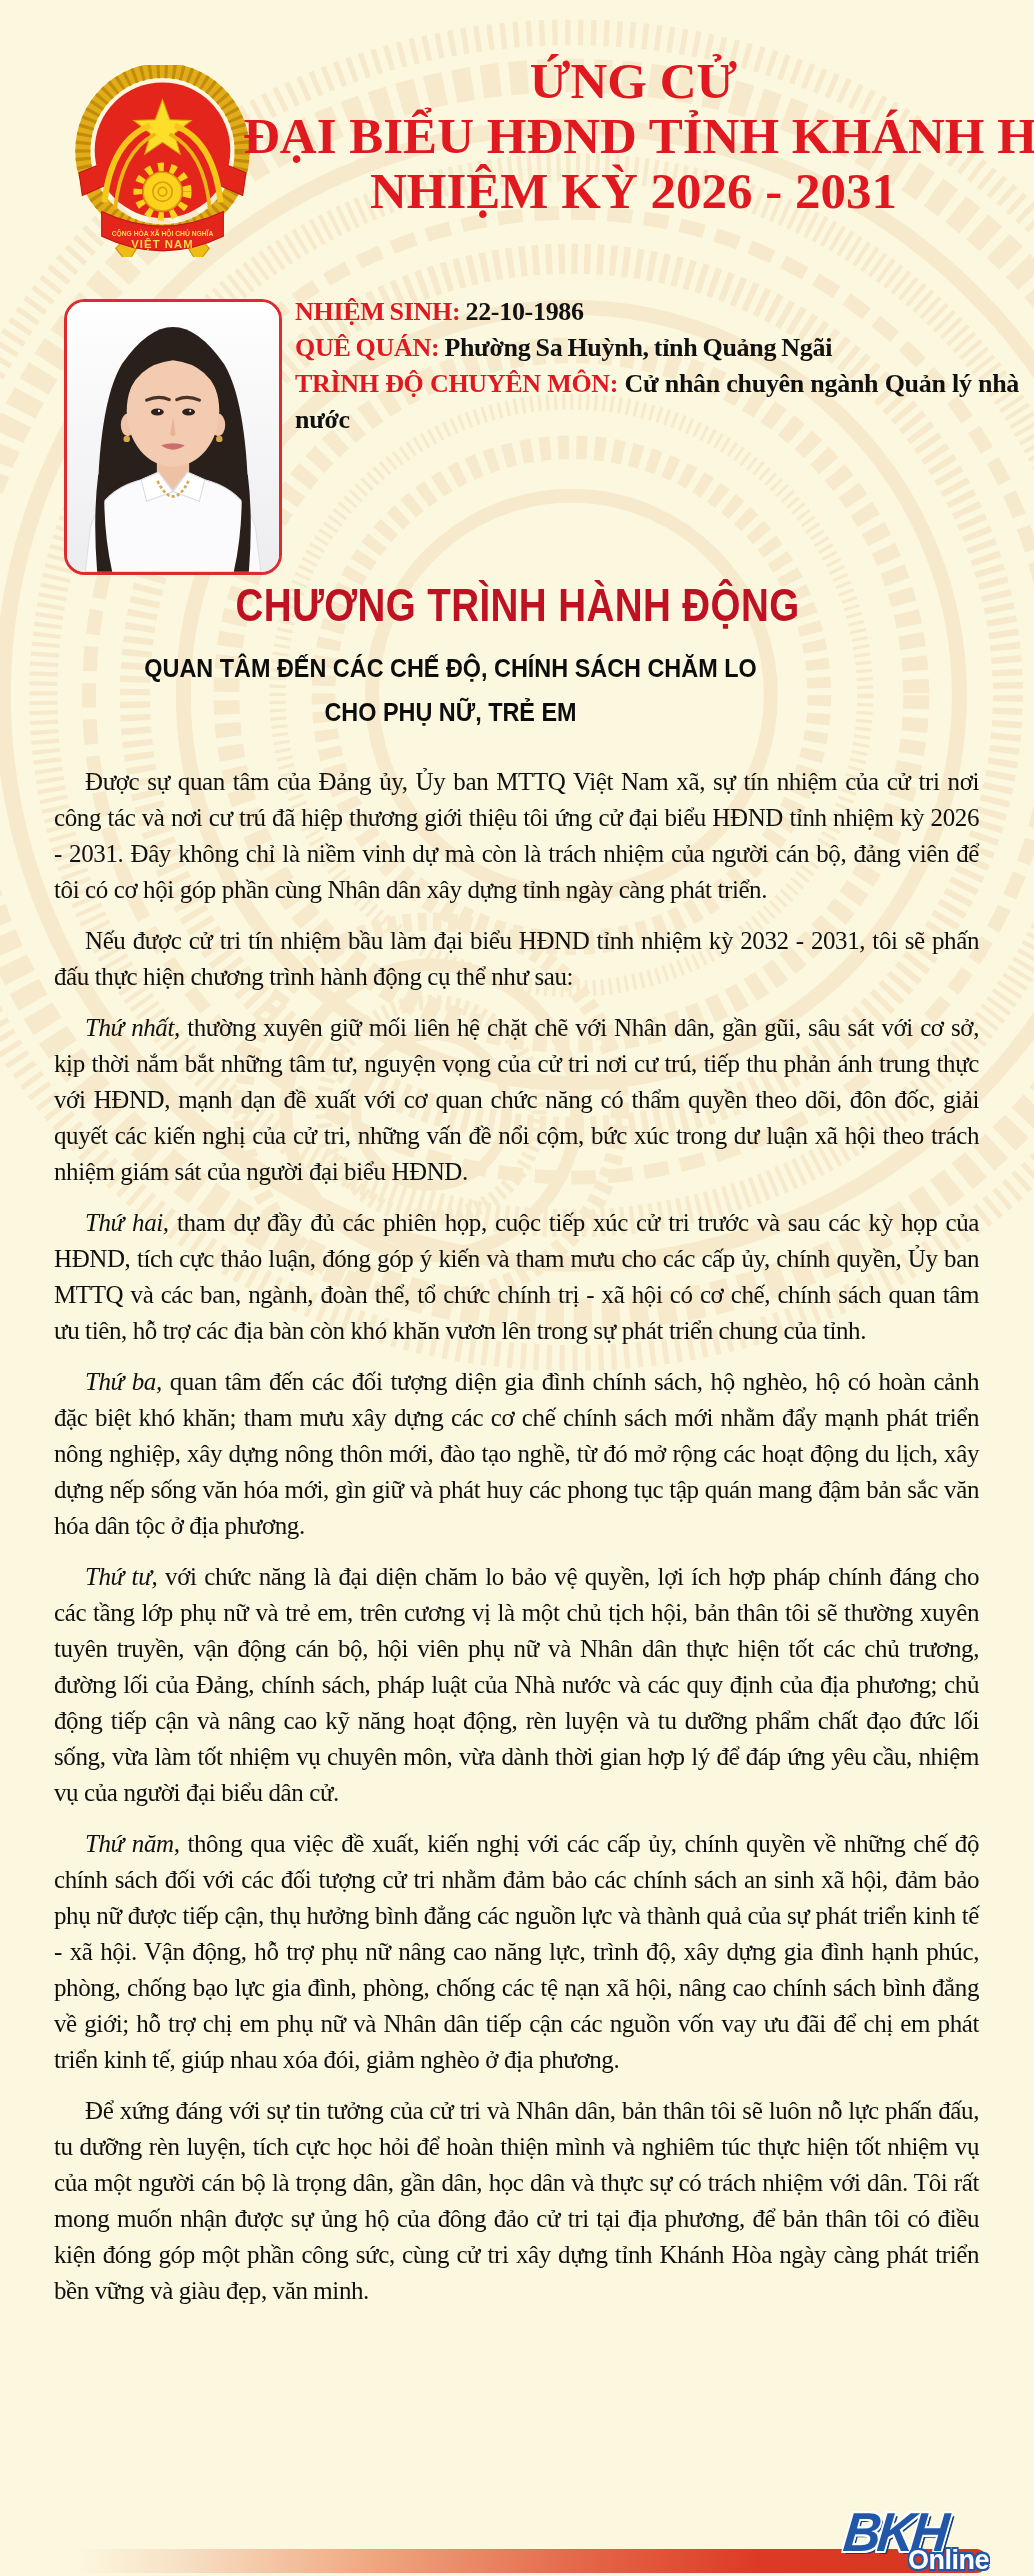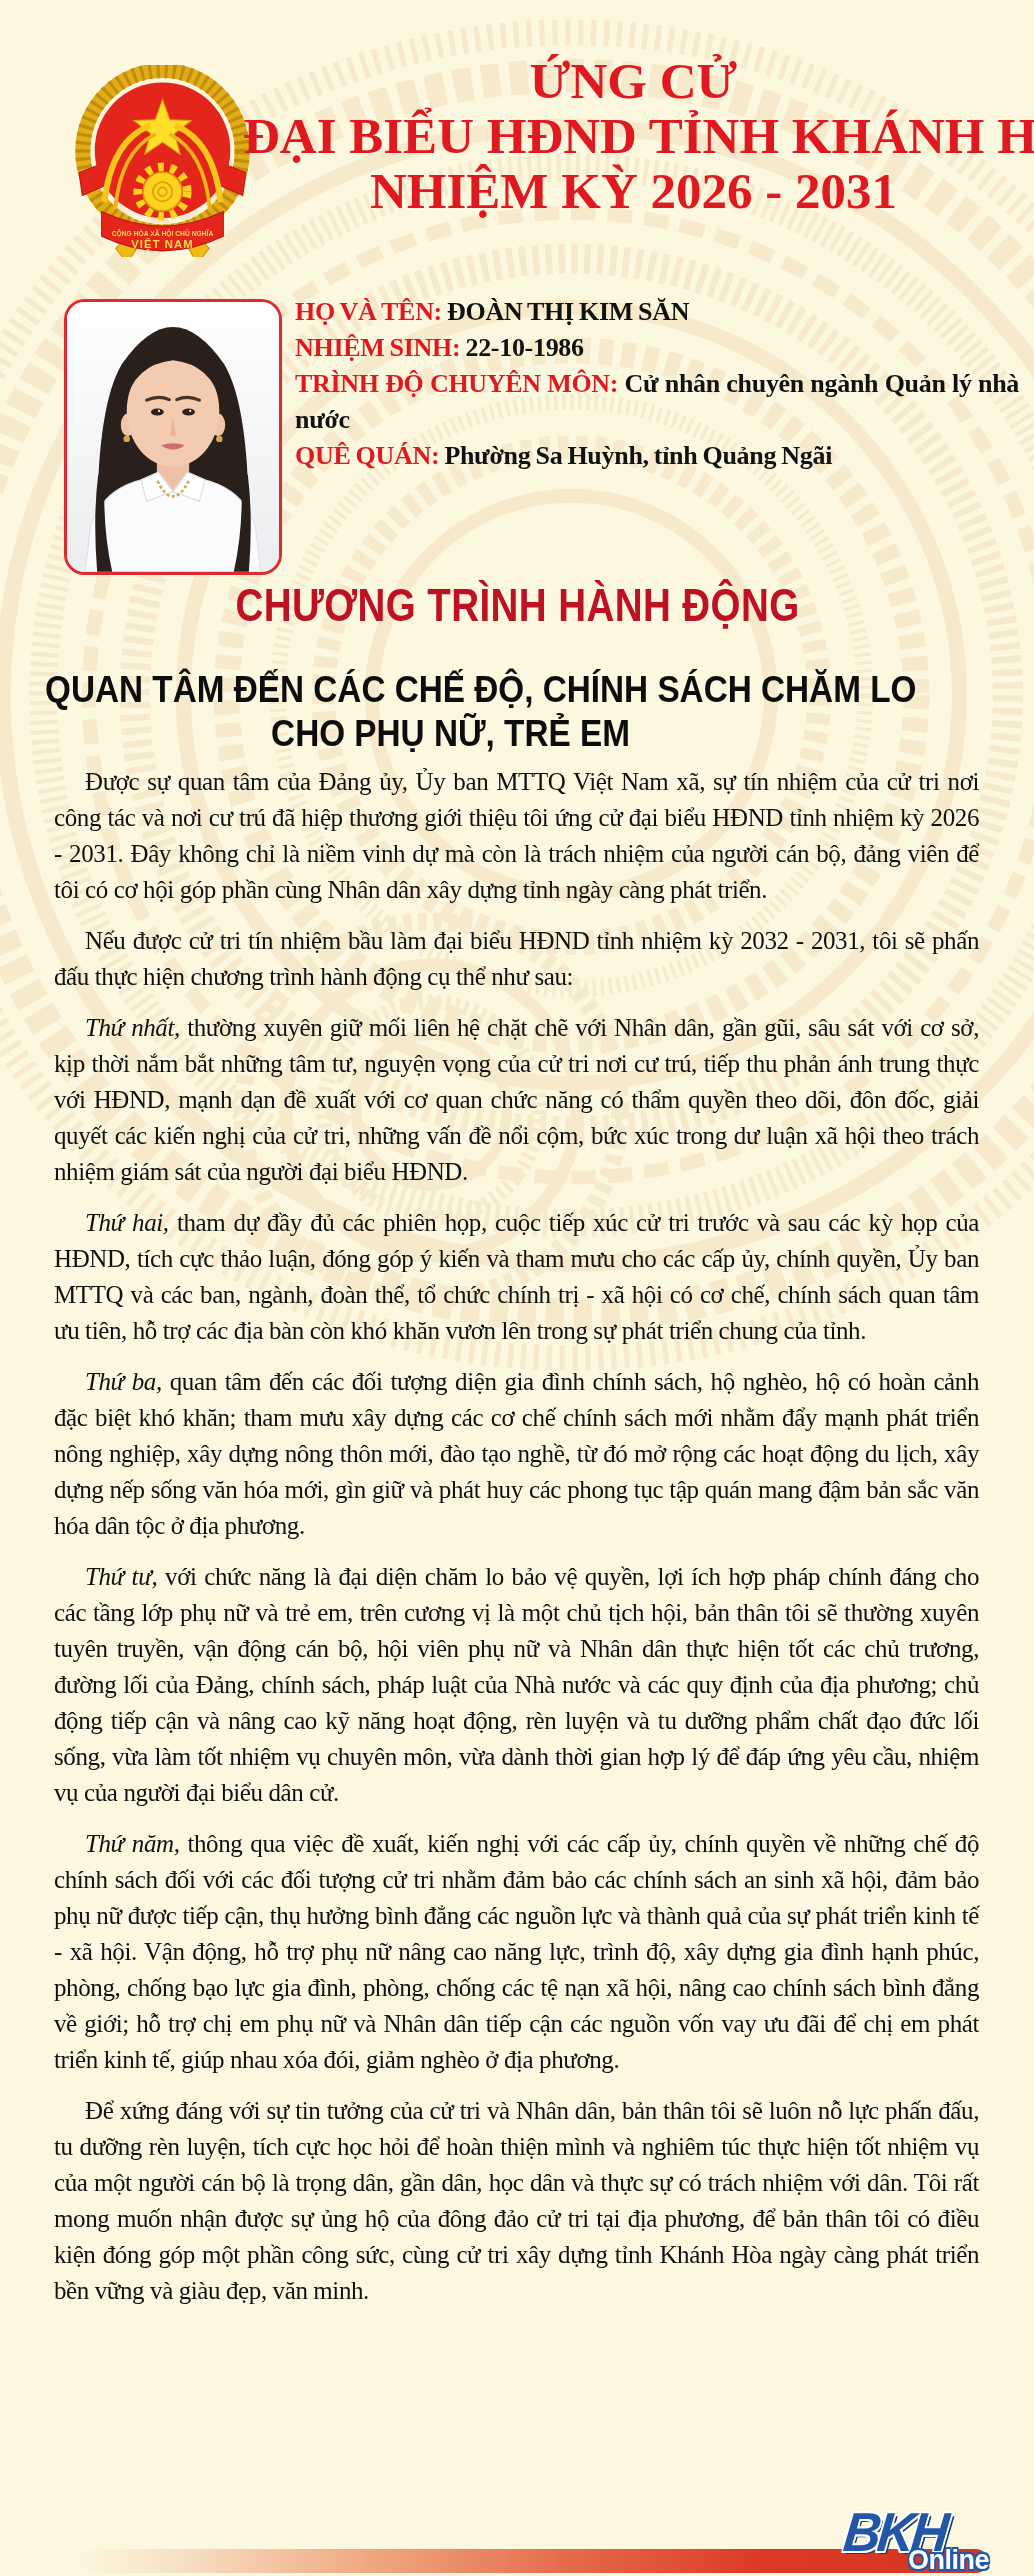--- a/index.html
+++ b/index.html
@@ -185,7 +185,6 @@
   </div>
 
   <div class="info">
-    <p><span class="lbl">HỌ VÀ TÊN:</span> <span class="val">ĐOÀN THỊ KIM SĂN</span></p>
     <p><span class="lbl">NHIỆM SINH:</span> <span class="val">22-10-1986</span></p>
     <p><span class="lbl">TRÌNH ĐỘ CHUYÊN MÔN:</span> <span class="val">Cử nhân chuyên ngành Quản lý nhà nước</span></p>
     <p><span class="lbl">QUÊ QUÁN:</span> <span class="val">Phường Sa Huỳnh, tỉnh Quảng Ngãi</span></p>

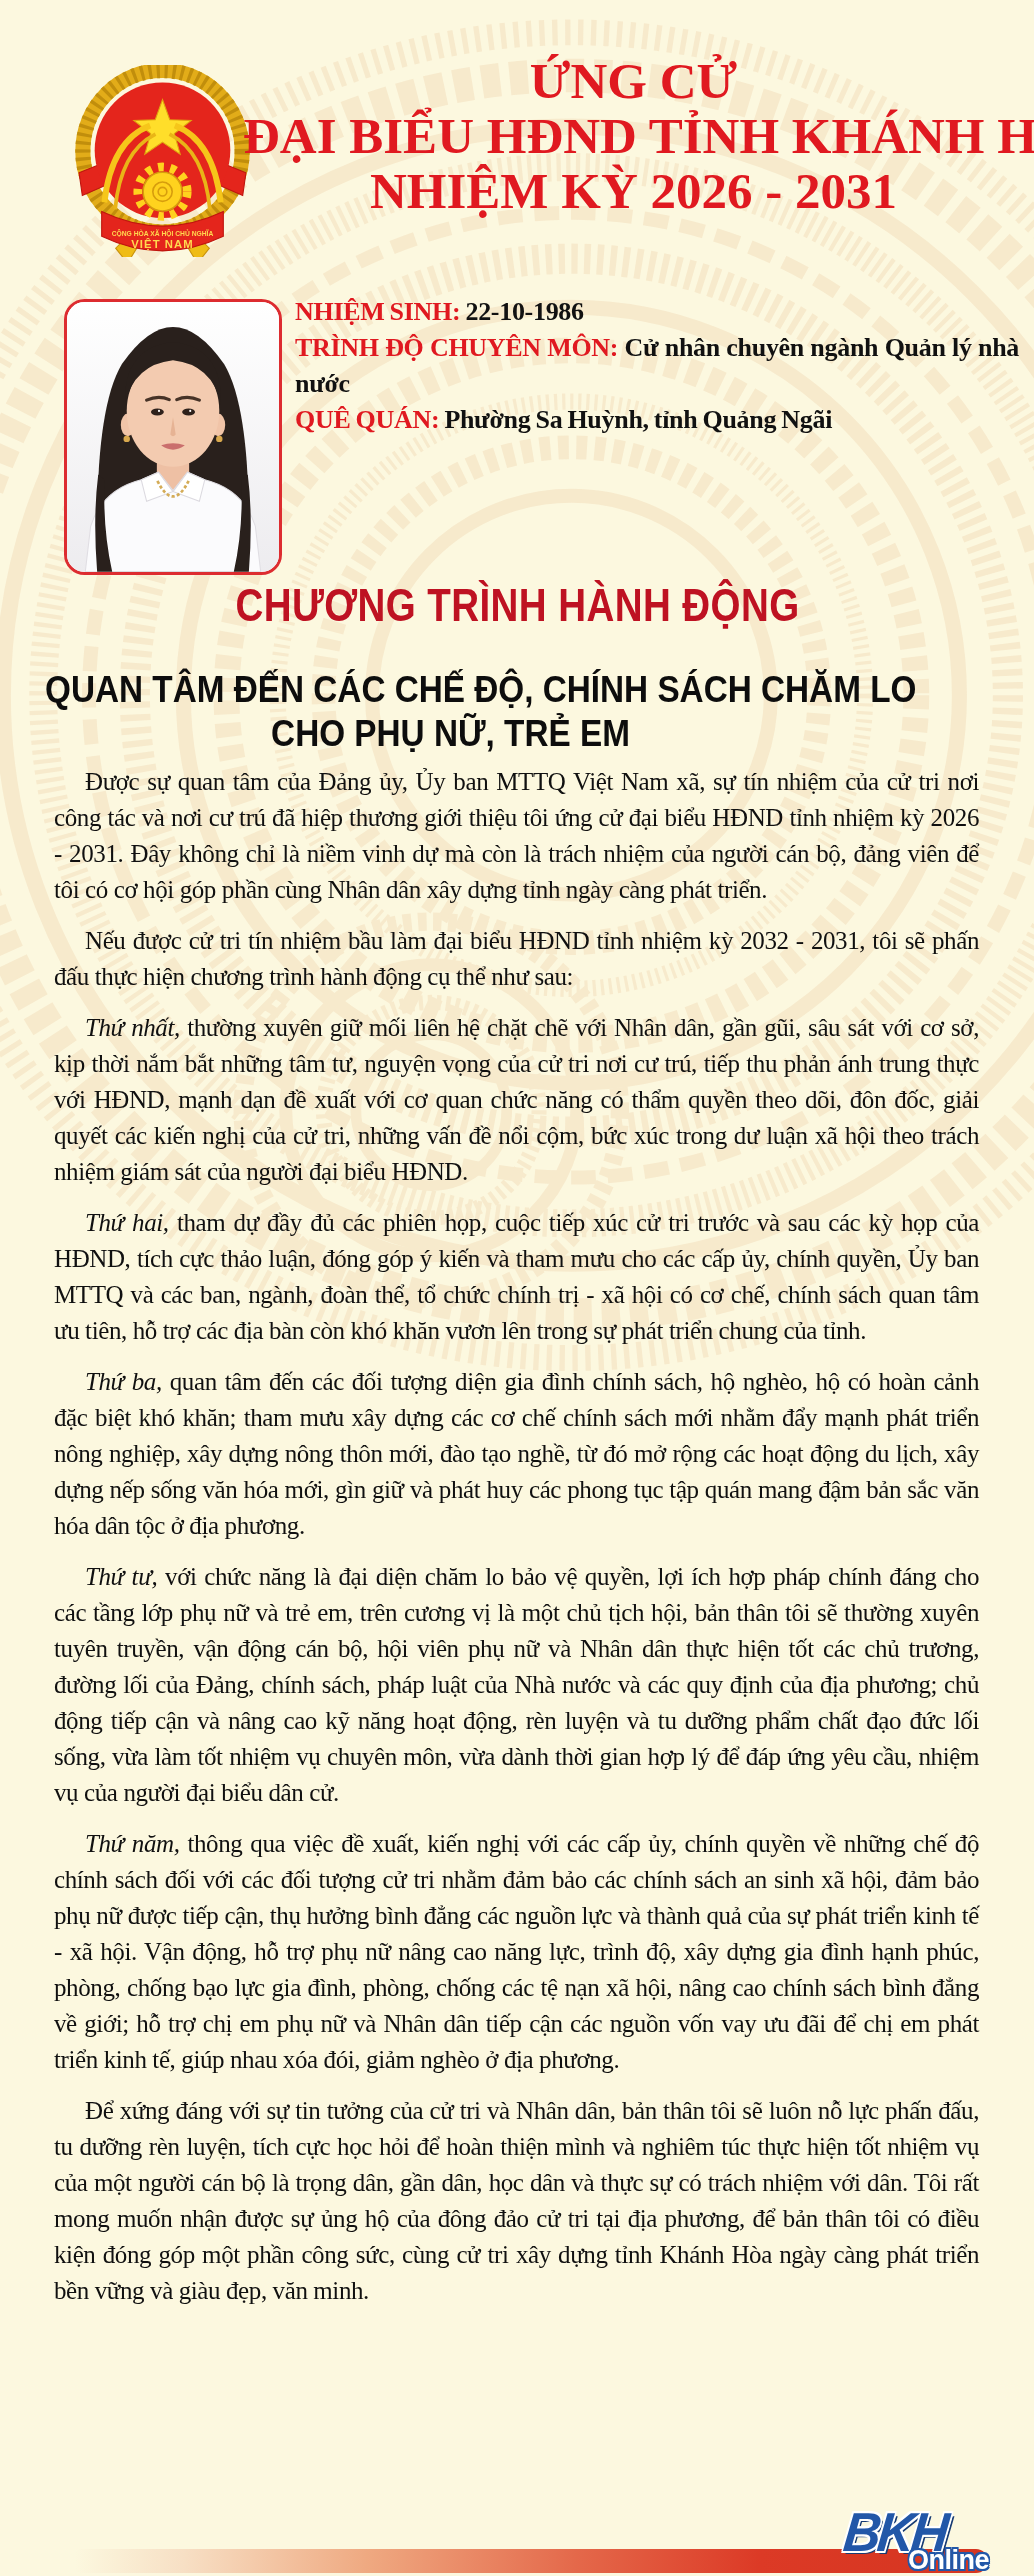--- a/index.html
+++ b/index.html
@@ -186,8 +186,8 @@
 
   <div class="info">
     <p><span class="lbl">NHIỆM SINH:</span> <span class="val">22-10-1986</span></p>
+    <p><span class="lbl">QUÊ QUÁN:</span> <span class="val">Phường Sa Huỳnh, tỉnh Quảng Ngãi</span></p>
     <p><span class="lbl">TRÌNH ĐỘ CHUYÊN MÔN:</span> <span class="val">Cử nhân chuyên ngành Quản lý nhà nước</span></p>
-    <p><span class="lbl">QUÊ QUÁN:</span> <span class="val">Phường Sa Huỳnh, tỉnh Quảng Ngãi</span></p>
   </div>
 
   <h2 class="prog-heading">CHƯƠNG TRÌNH HÀNH ĐỘNG</h2>

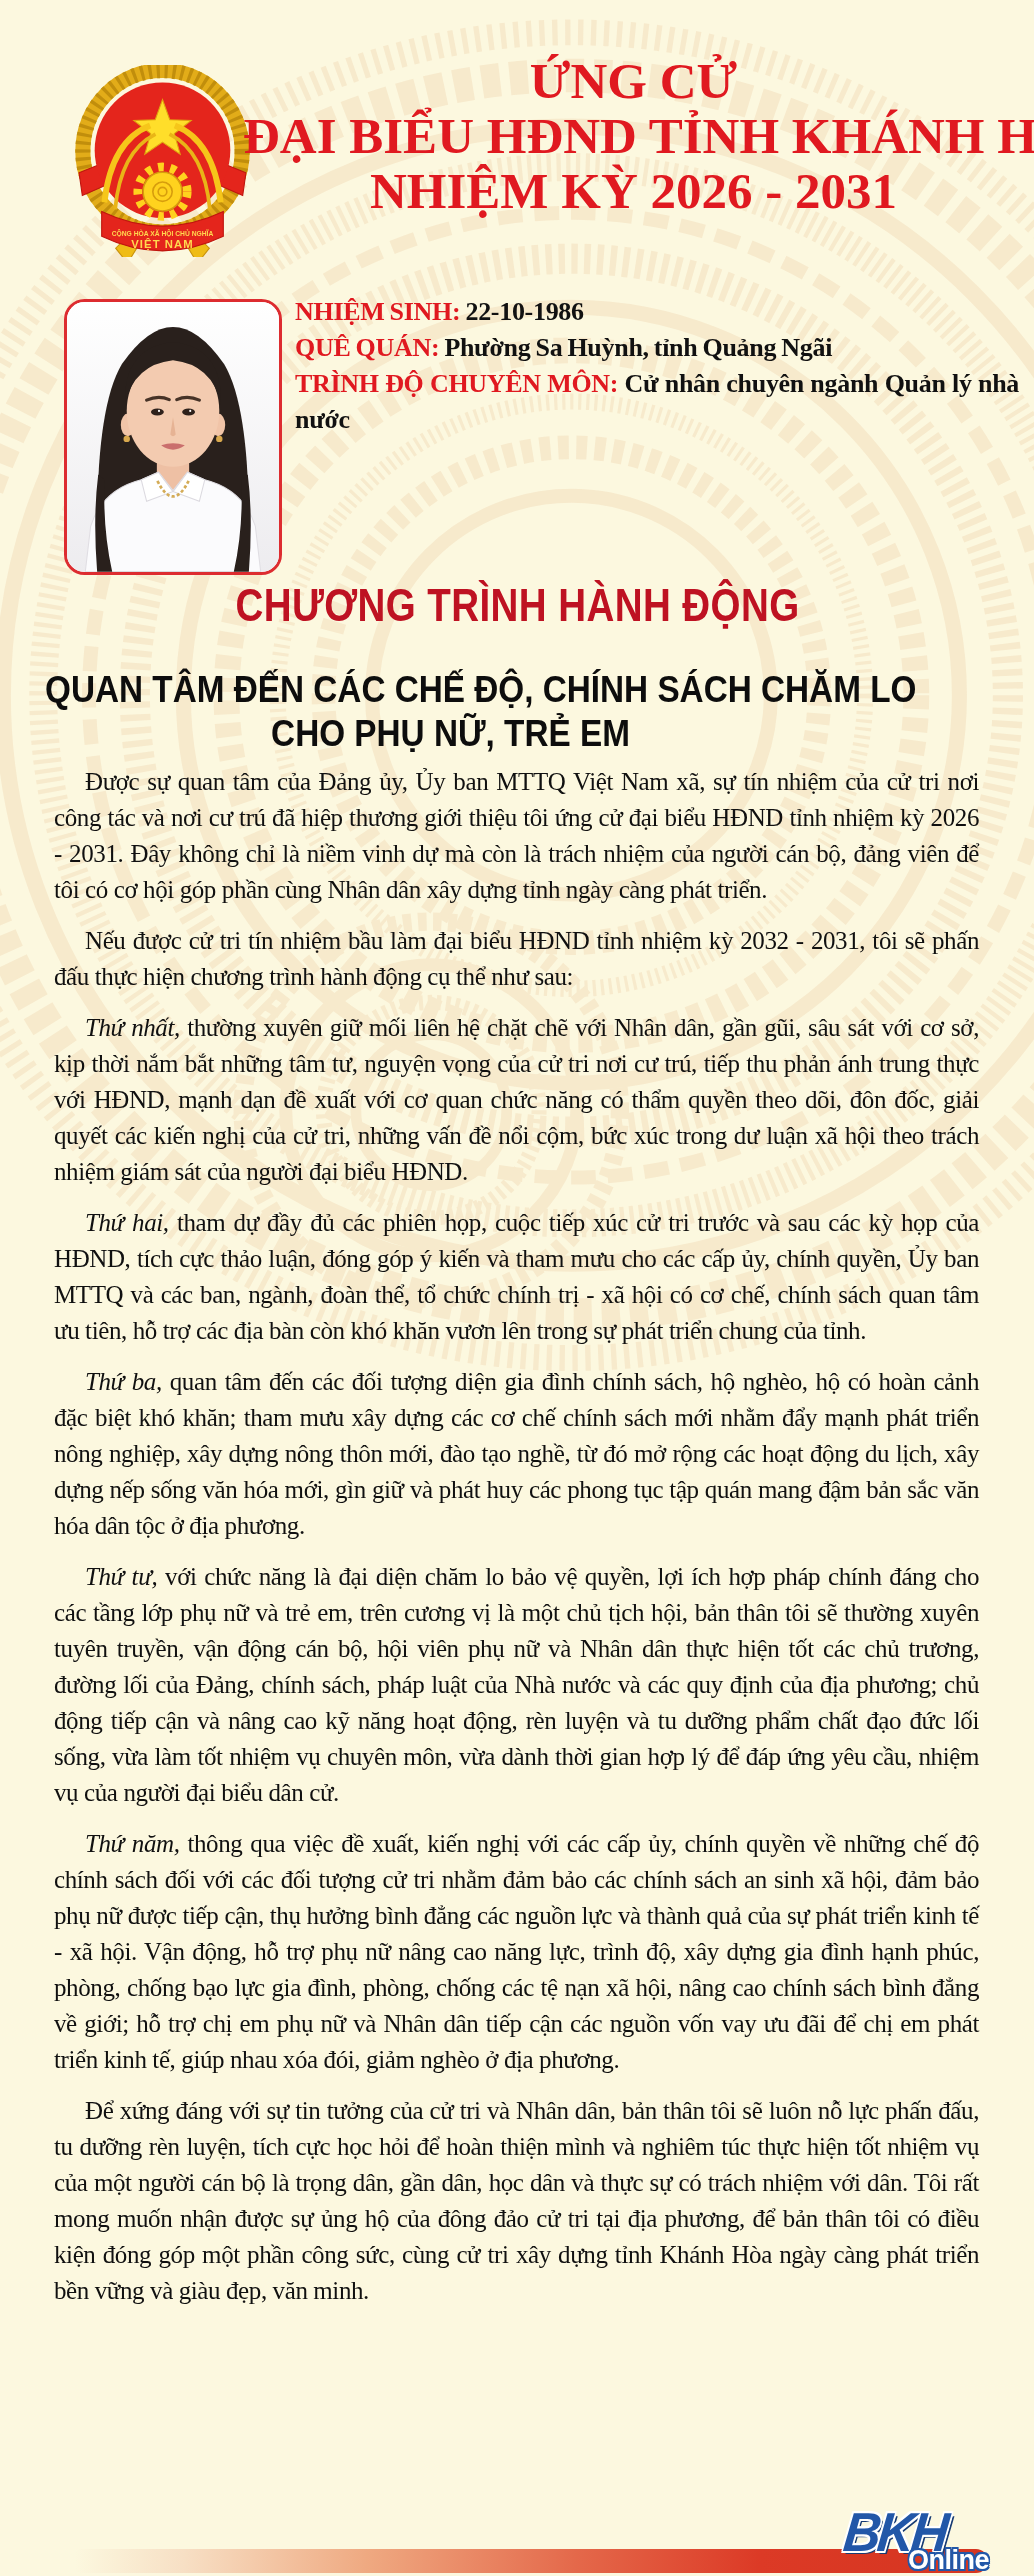--- a/index.html
+++ b/index.html
@@ -50,10 +50,10 @@
     transform:scaleX(0.82);transform-origin:50% 50%;white-space:nowrap;
   }
   .prog-subhead{
-    position:absolute;left:0;top:668px;width:901px;
+    position:absolute;left:0;top:646px;width:901px;
     text-align:center;color:#0D0D0D;
     font-family:"Liberation Sans","DejaVu Sans",sans-serif;
-    font-weight:bold;font-size:37px;line-height:44px;
+    font-weight:bold;font-size:26px;line-height:44px;
   }
   .prog-subhead div{transform:scaleX(0.9);transform-origin:50% 50%;white-space:nowrap;}
   

